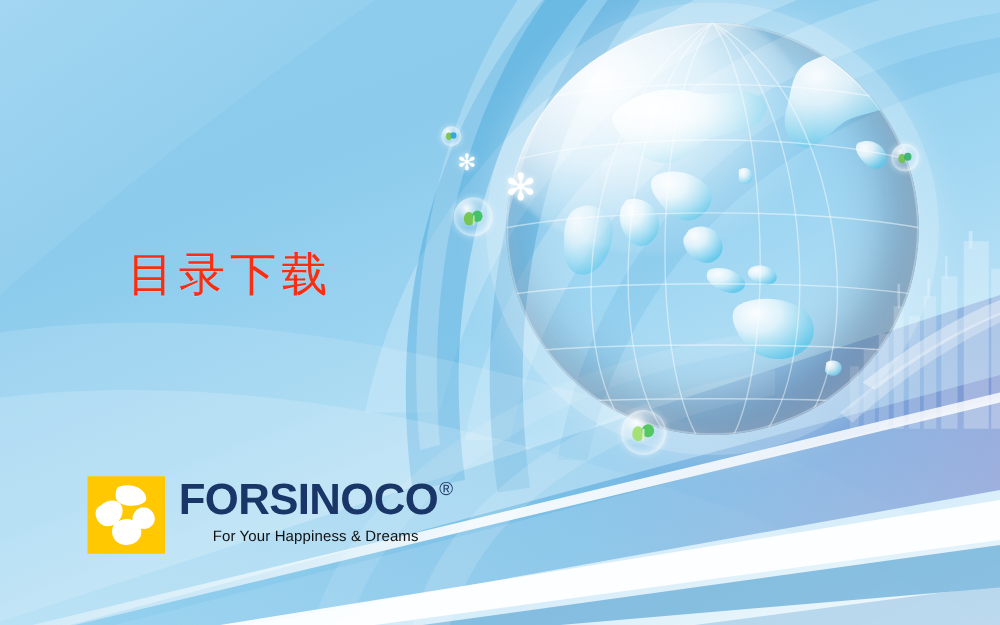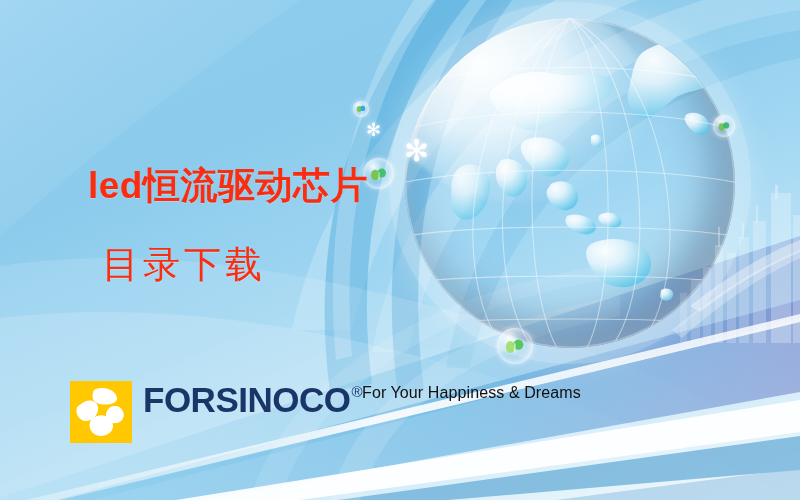--- a/index.html
+++ b/index.html
@@ -273,9 +273,6 @@
   </div>
 
   <div class="headline">
-    <div class="line line1">
-      <span class="latin">led</span><span>恒流驱动芯片</span>
-    </div>
     <div class="line line2">目录下载</div>
   </div>
 

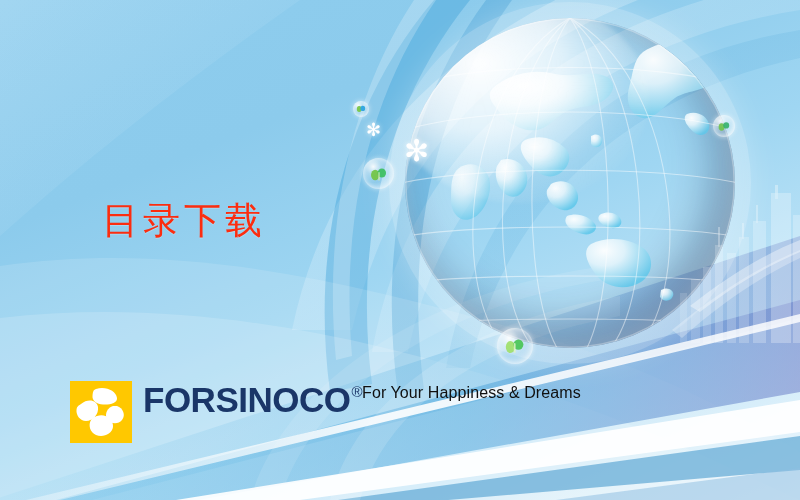--- a/index.html
+++ b/index.html
@@ -68,7 +68,7 @@
   
   .logo{position:absolute;left:70px;top:381px;display:flex;align-items:flex-start;}
   .logo-mark{width:62px;height:62px;background:#ffc800;flex:0 0 auto;position:relative;}
-  .logo-text{margin-left:11px;display:flex;flex-direction:row;}
+  .logo-text{margin-left:11px;display:flex;flex-direction:column;align-items:center;}
   .wordmark{
     display:flex;align-items:flex-start;color:#1a3668;
     font-weight:700;font-size:35px;line-height:37px;letter-spacing:-.5px;

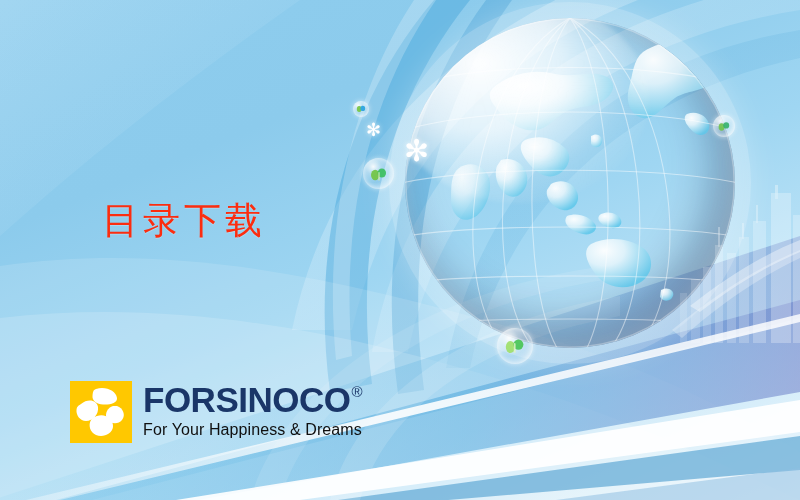--- a/index.html
+++ b/index.html
@@ -74,7 +74,7 @@
     font-weight:700;font-size:35px;line-height:37px;letter-spacing:-.5px;
   }
   .wordmark .reg{font-size:15px;line-height:15px;margin-top:3px;margin-left:1px;font-weight:400;}
-  .tagline{color:#101010;font-size:16px;line-height:19px;margin-top:2px;letter-spacing:.1px;}
+  .tagline{color:#101010;font-size:12px;line-height:19px;margin-top:2px;letter-spacing:.1px;}
 </style>
 </head>
 <body>

